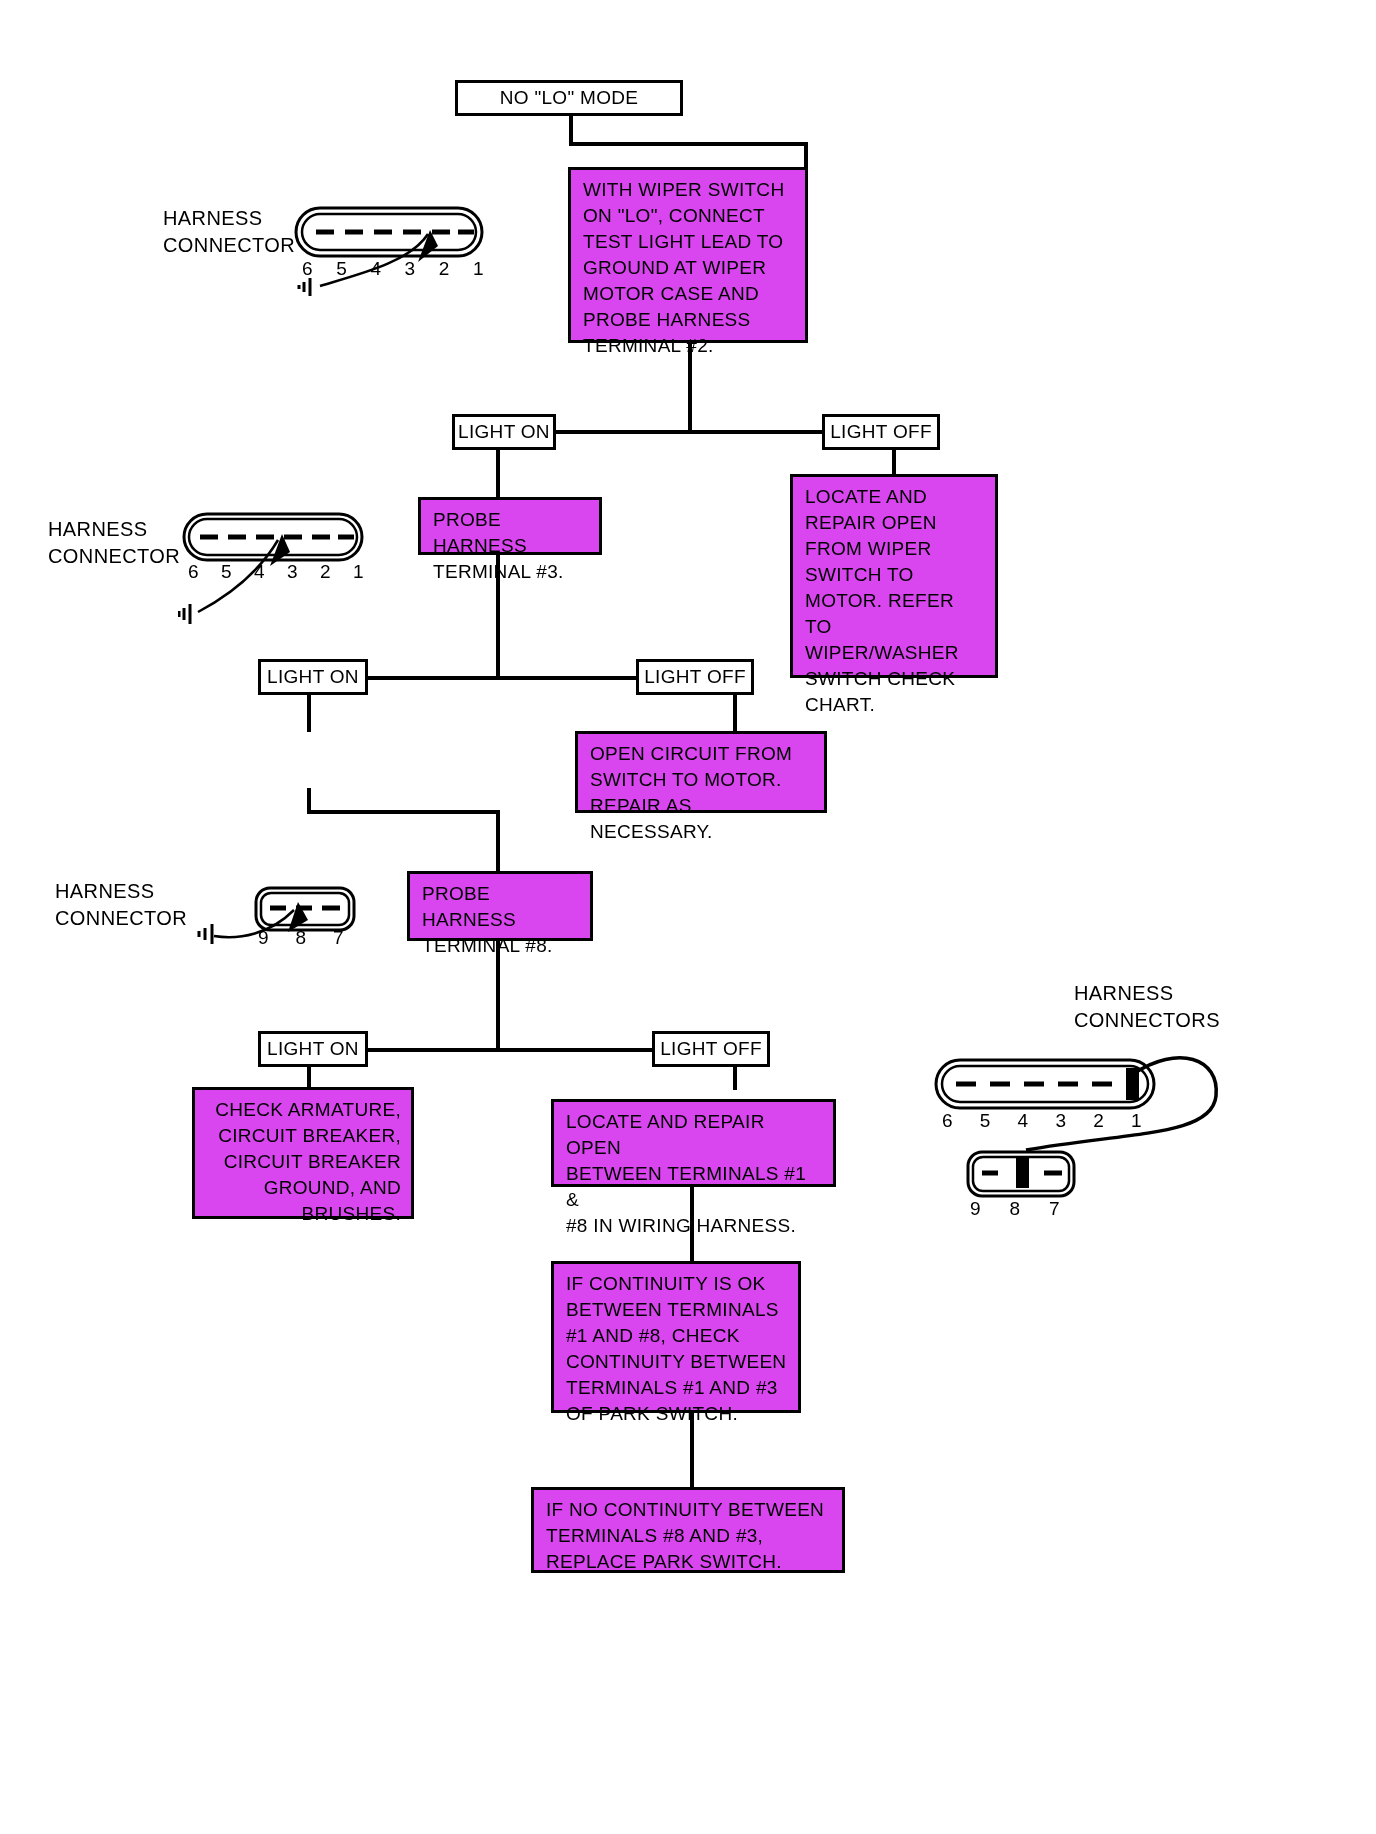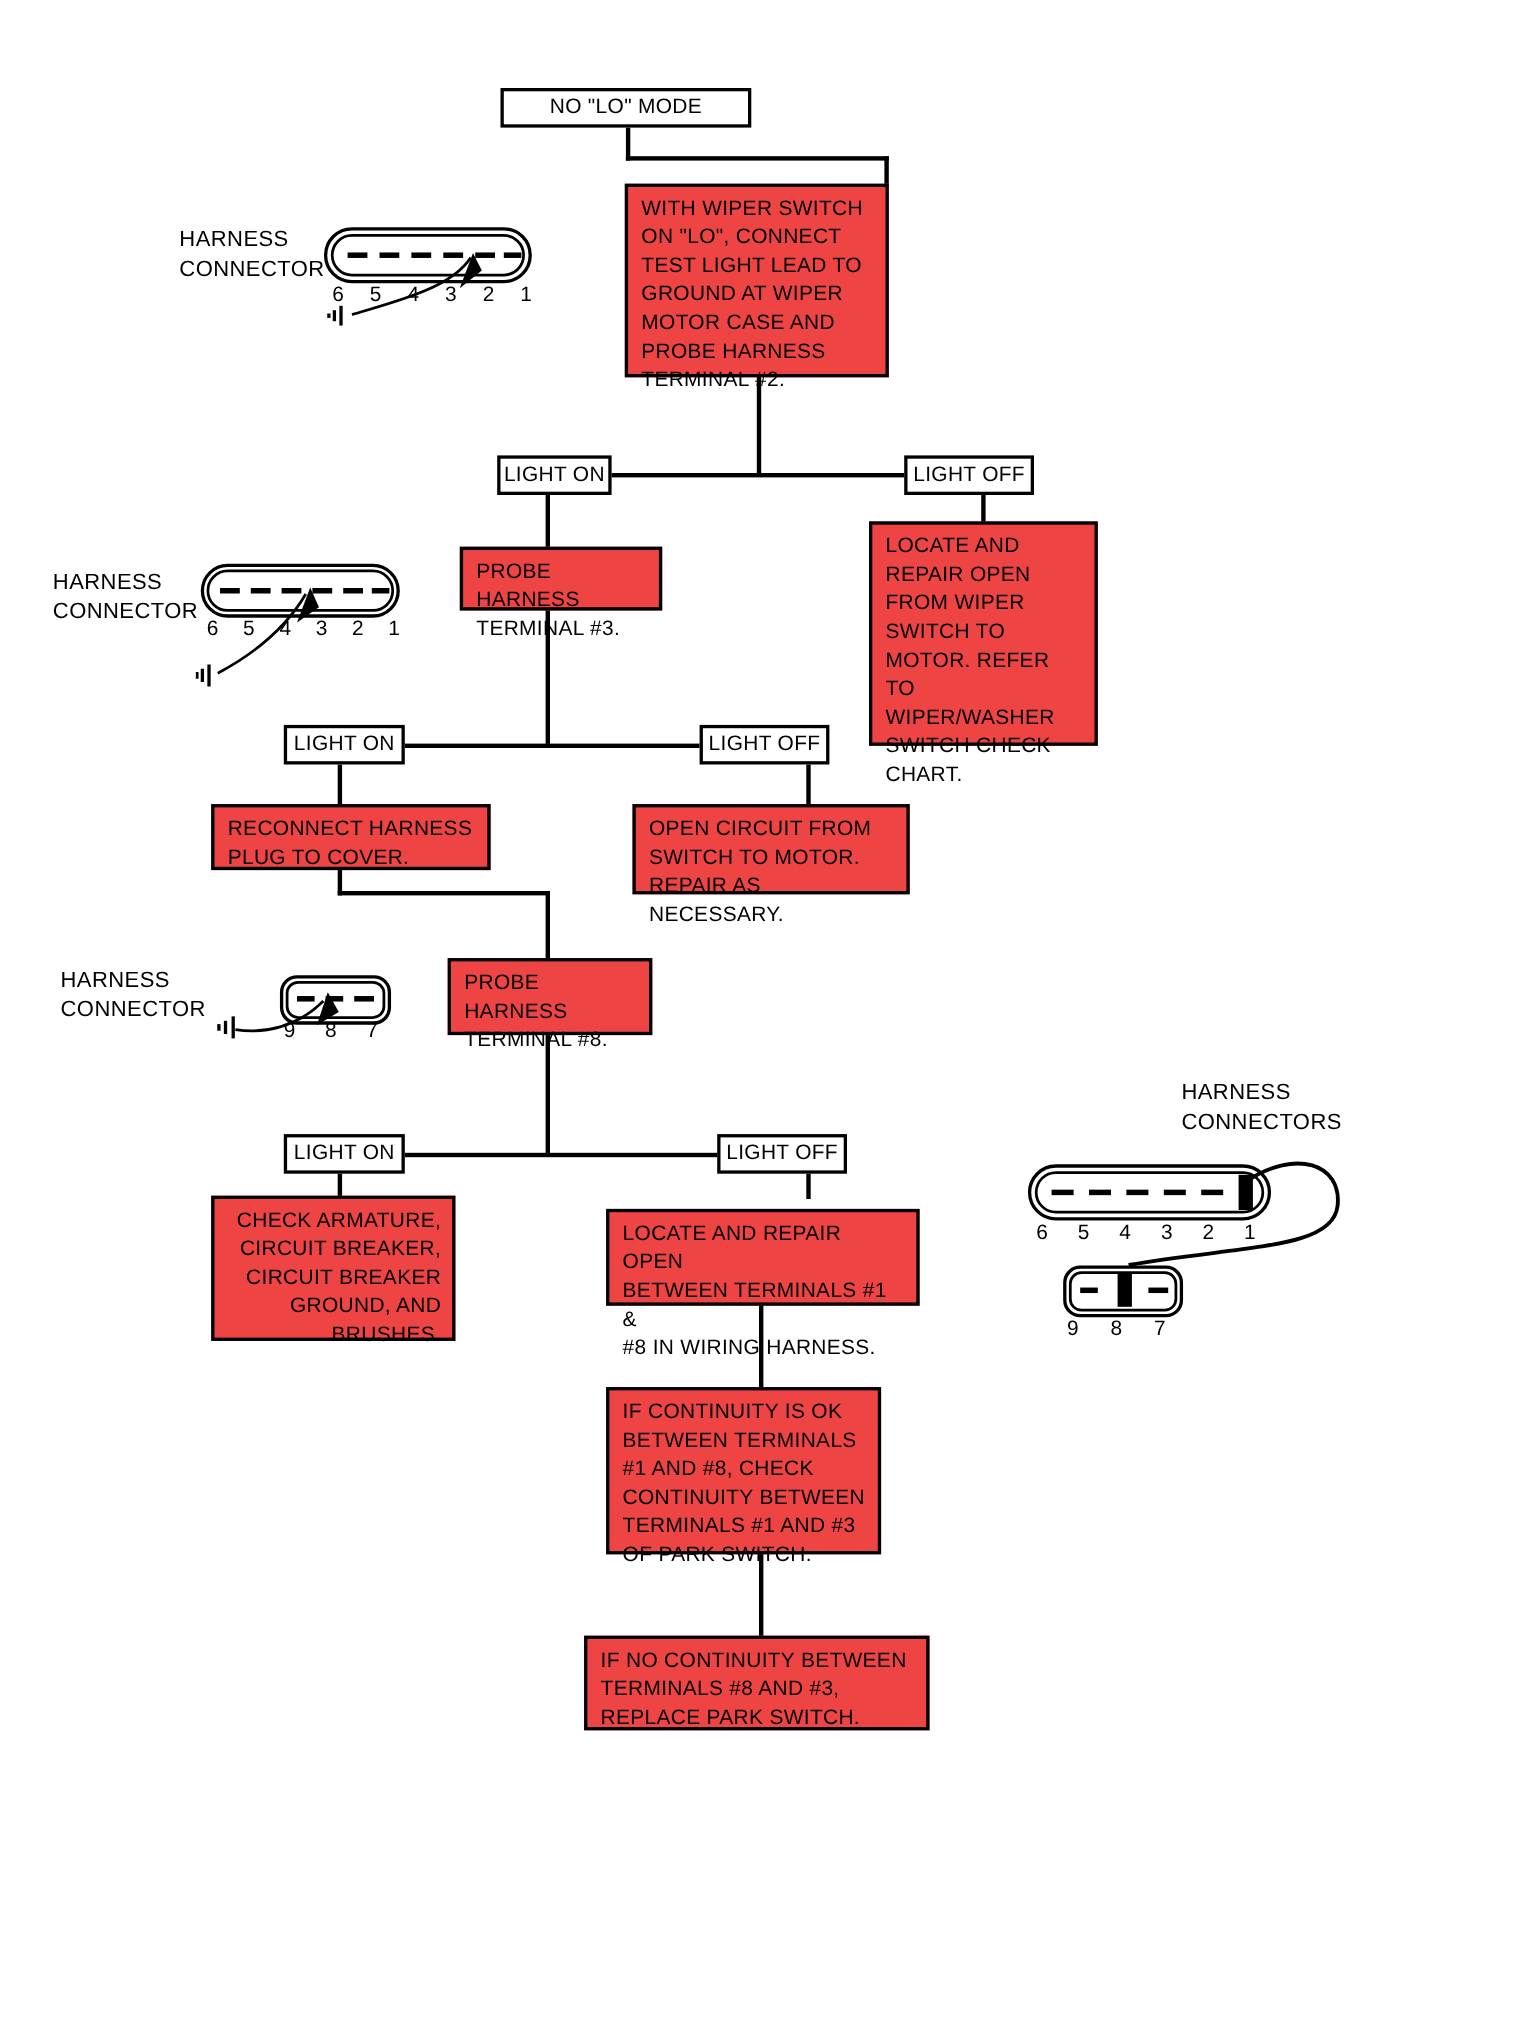--- a/index.html
+++ b/index.html
@@ -8,7 +8,7 @@
   .stage{position:absolute;left:0;top:0;width:1376px;height:1834px;overflow:hidden;}
 
   
-  .box{position:absolute;box-sizing:border-box;border:3px solid #000;background:#ef4444;
+  .box{position:absolute;box-sizing:border-box;border:3px solid #000;background:#d946ef;
        font-size:19px;line-height:26px;letter-spacing:.3px;font-weight:400;
        padding:7px 10px 1px 12px;white-space:pre-line;z-index:5;}
   .tag{position:absolute;box-sizing:border-box;border:3px solid #000;background:#fff;

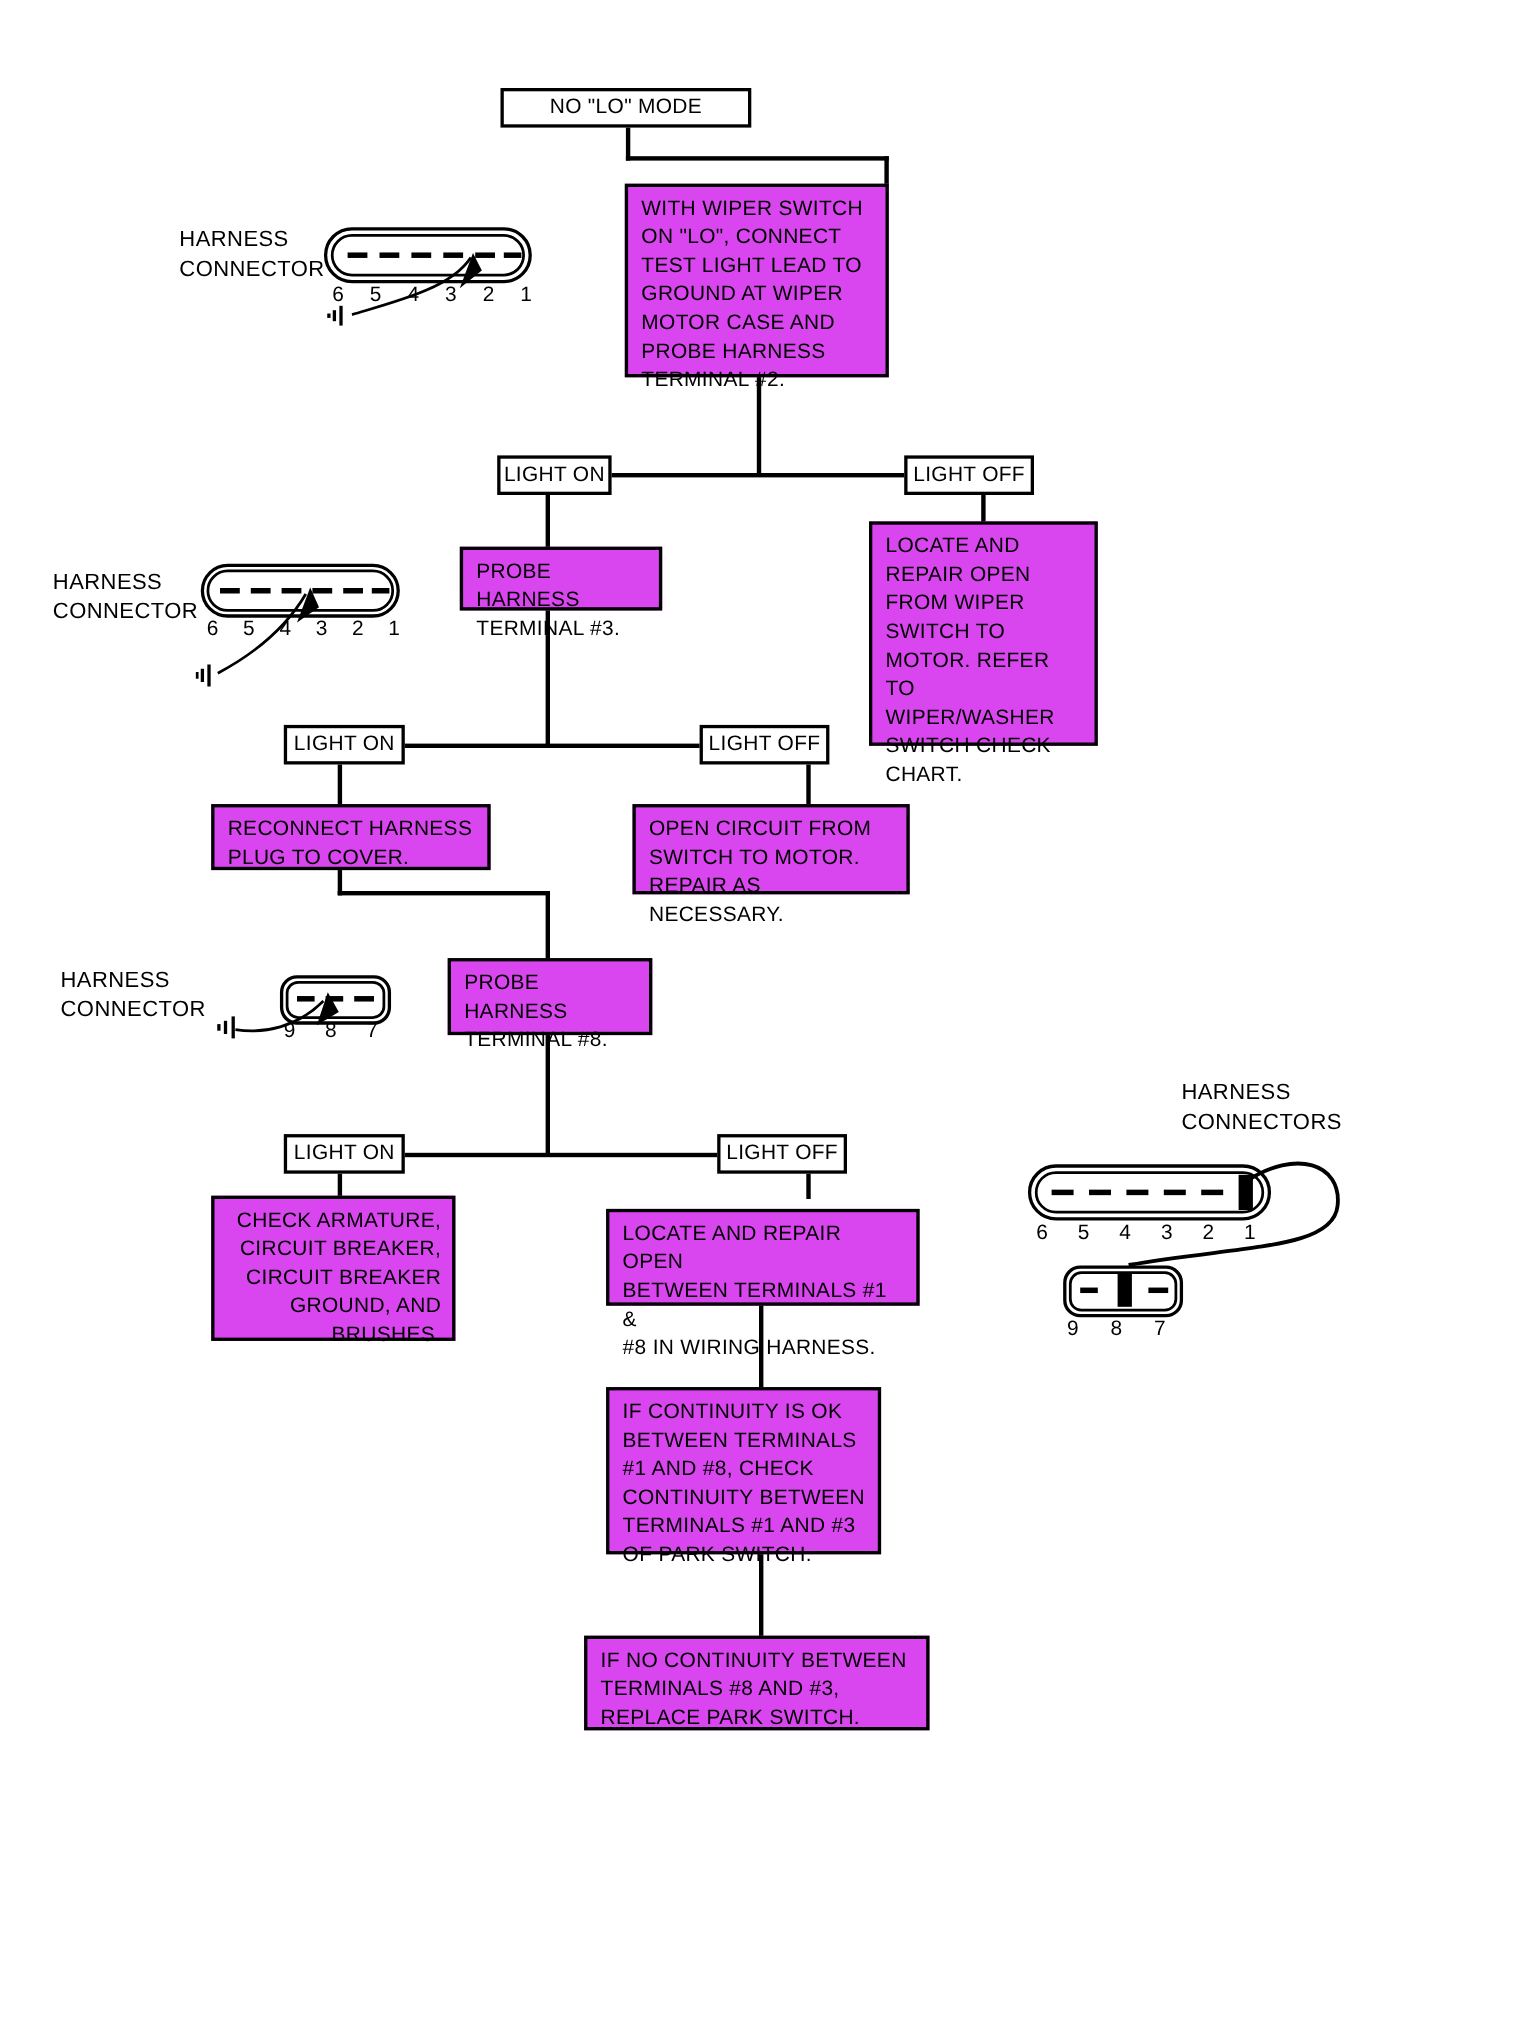--- a/index.html
+++ b/index.html
@@ -105,8 +105,6 @@
 
   <div class="tag" style="left:636px;top:659px;width:118px;height:36px;">LIGHT OFF</div>
 
-  <div class="box" style="left:192px;top:731px;width:254px;height:60px;">RECONNECT HARNESS
-PLUG TO COVER.</div>
 
   <div class="box" style="left:575px;top:731px;width:252px;height:82px;">OPEN CIRCUIT FROM
 SWITCH TO MOTOR.

